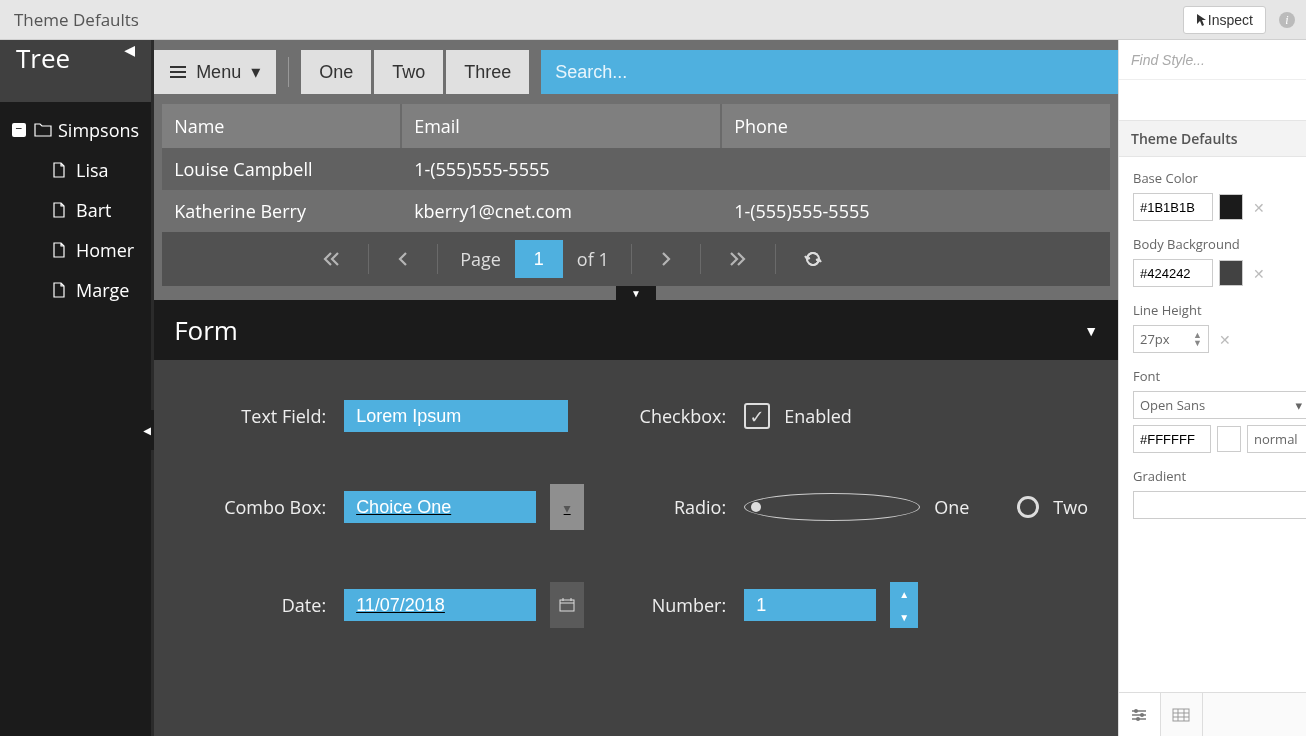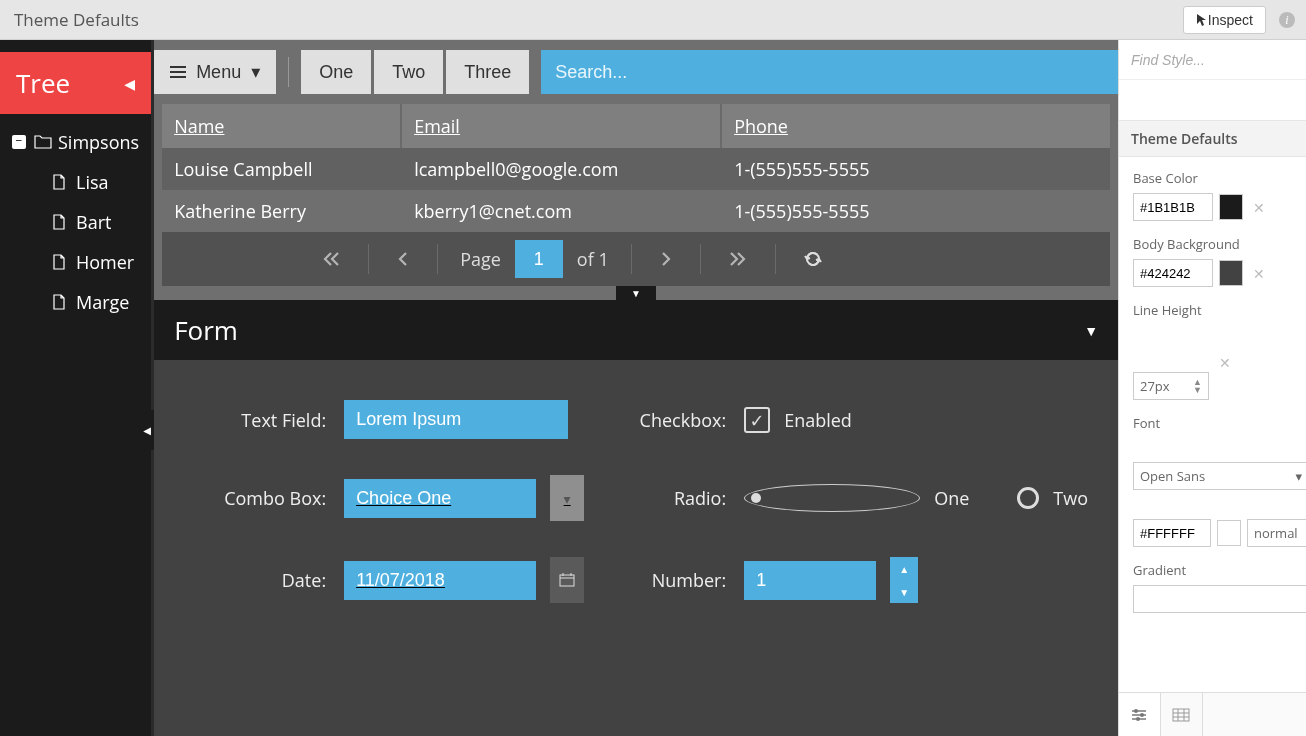--- a/index.html
+++ b/index.html
@@ -60,12 +60,10 @@
 }
 .left-sidebar .tree-header {
   height: 62px;
-  background: #ef4444;
-  display: flex;
-  align-items: center;
+  background: #404040;
+  display: flex;
   padding: 0 16px;
   font-size: 26px;
-  margin-top: 12px;
 }
 .left-sidebar .tree-header .collapse-caret {
   margin-left: auto;

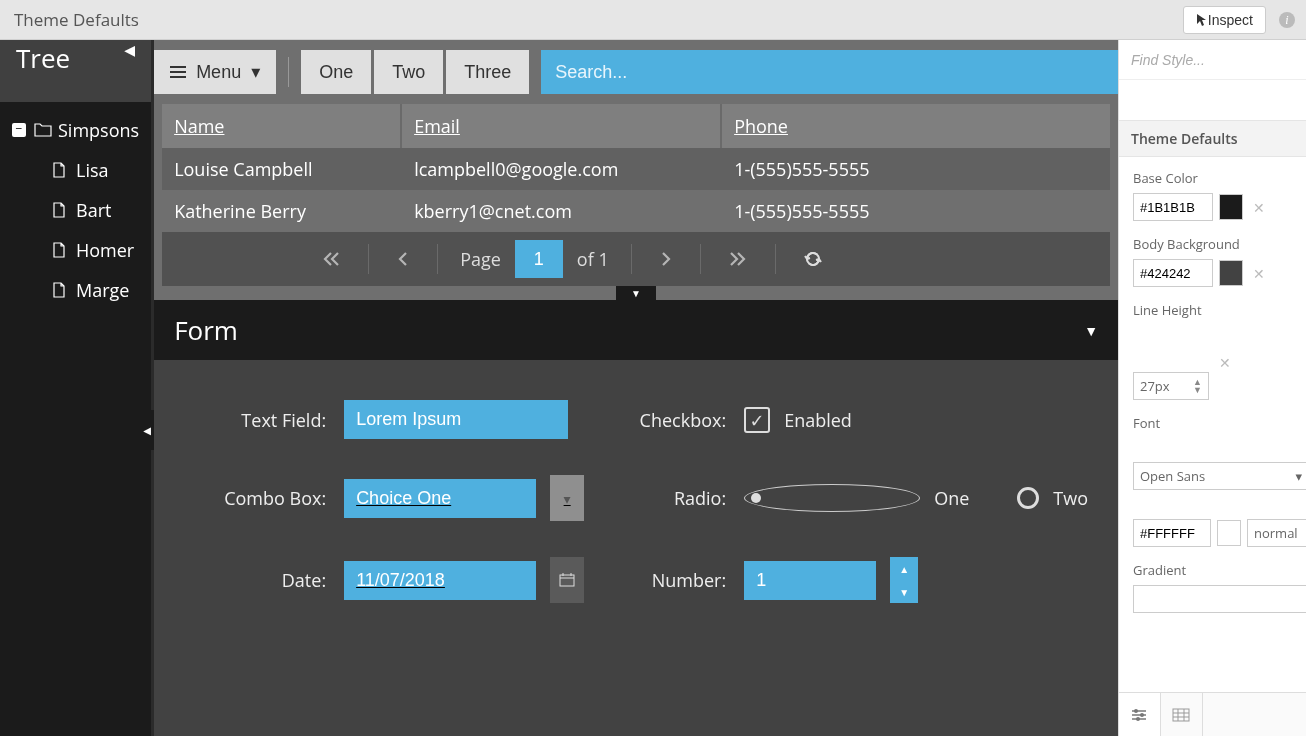--- a/index.html
+++ b/index.html
@@ -189,7 +189,6 @@
   font-size: 18px;
   color: #fff;
   border-right: 2px solid #6a6a6a;
-  text-decoration: underline;
 }
 .grid .hdr .cell:last-child{border-right:none;}
 .grid .row {

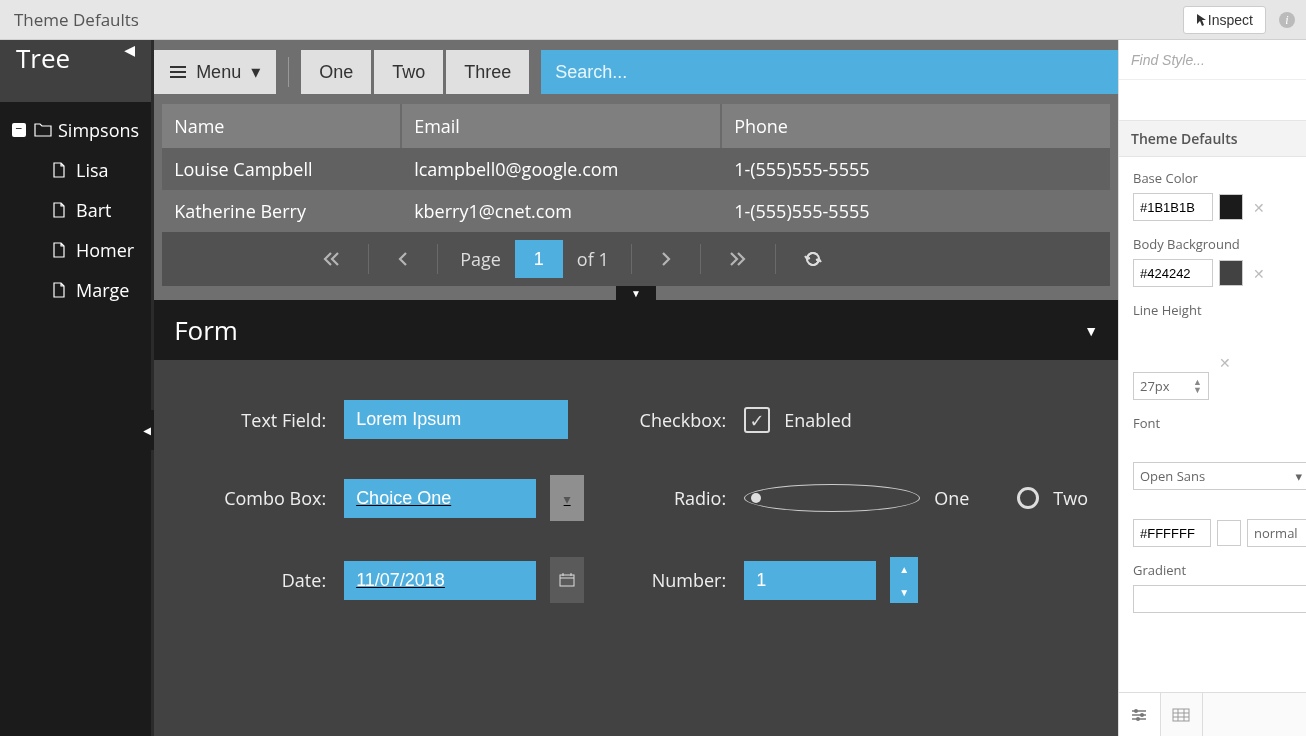--- a/index.html
+++ b/index.html
@@ -471,7 +471,6 @@
       </div>
       <div class="row alt">
         <div class="cell">Louise Campbell</div>
-        <div class="cell">lcampbell0@google.com</div>
         <div class="cell">1-(555)555-5555</div>
       </div>
       <div class="row">

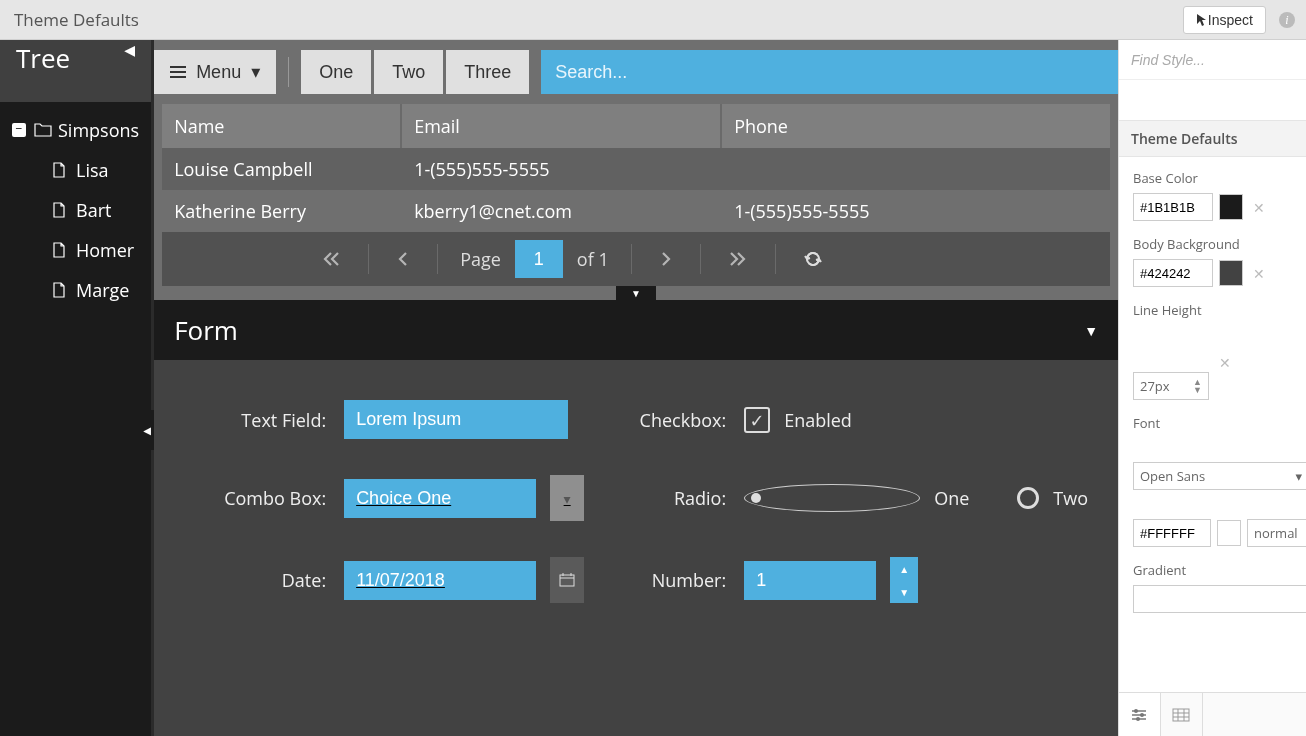--- a/index.html
+++ b/index.html
@@ -340,7 +340,6 @@
   height:28px; border:1px solid #ccc;
   display:flex; align-items:center; padding:0 6px; gap:6px;
   width: 76px;
-  margin-top: 47px;
 }
 .spinput .sp-arrow { font-size:9px; color:#888; line-height:8px; }
 .sel {

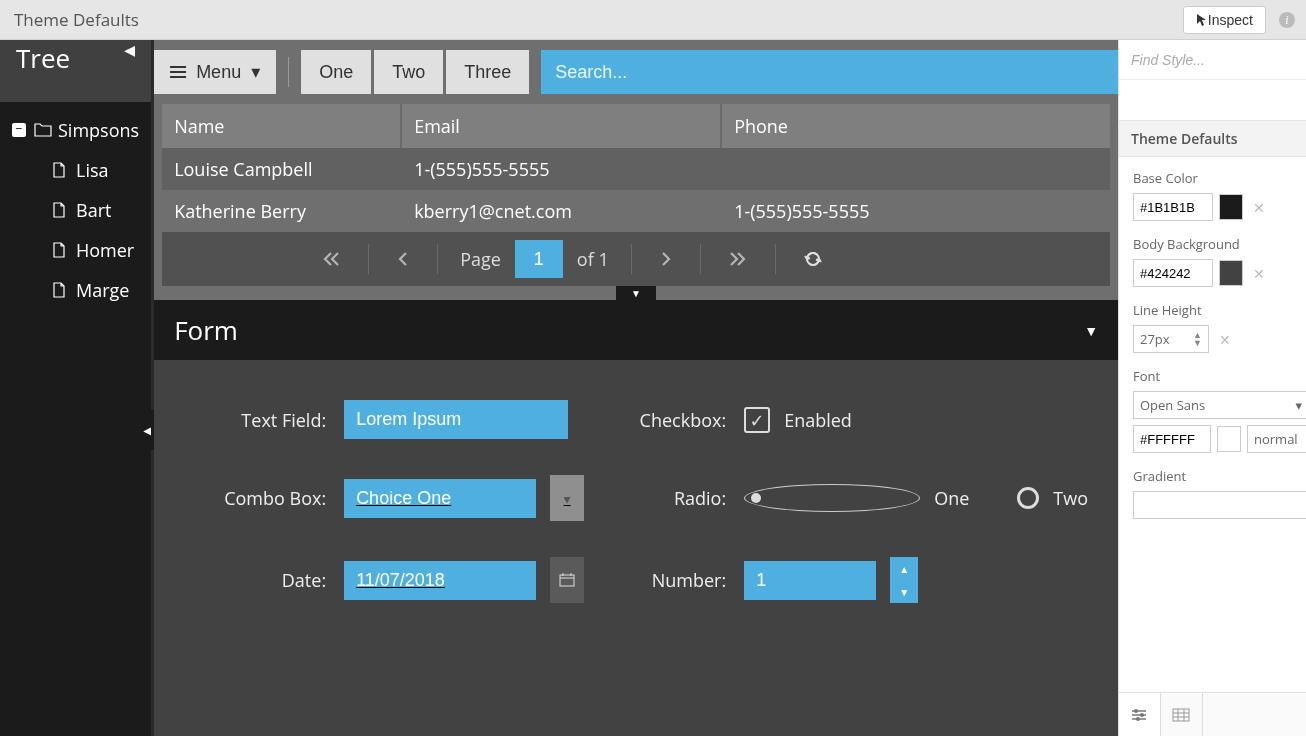--- a/index.html
+++ b/index.html
@@ -252,7 +252,7 @@
   padding: 40px 30px;
   display: grid;
   grid-template-columns: 1fr 1fr;
-  row-gap: 36px;
+  row-gap: 52px;
 }
 .form-row { display: flex; align-items: center; justify-content: flex-start; }
 .form-row .lbl { width: 160px; text-align: right; color: #eee; font-size: 18px; padding-right: 18px; }

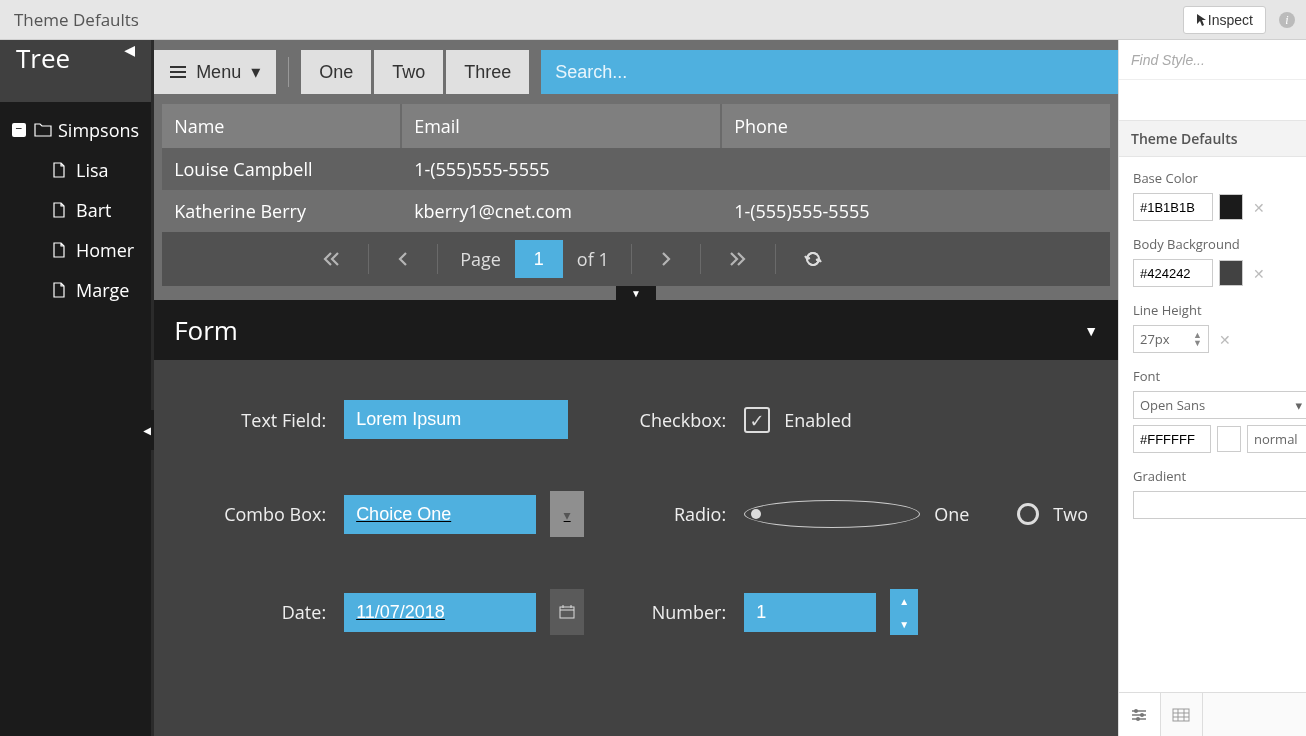--- a/index.html
+++ b/index.html
@@ -258,7 +258,7 @@
 .form-row .lbl { width: 160px; text-align: right; color: #eee; font-size: 18px; padding-right: 18px; }
 .form-row .ctrl { display:flex; align-items:center; gap:14px; }
 .inp-text {
-  height: 39px; width: 224px;
+  height: 32px; width: 224px;
   background: #4fb0df; border:none;
   color:#fff; font-size:18px; padding:0 12px;
 }

